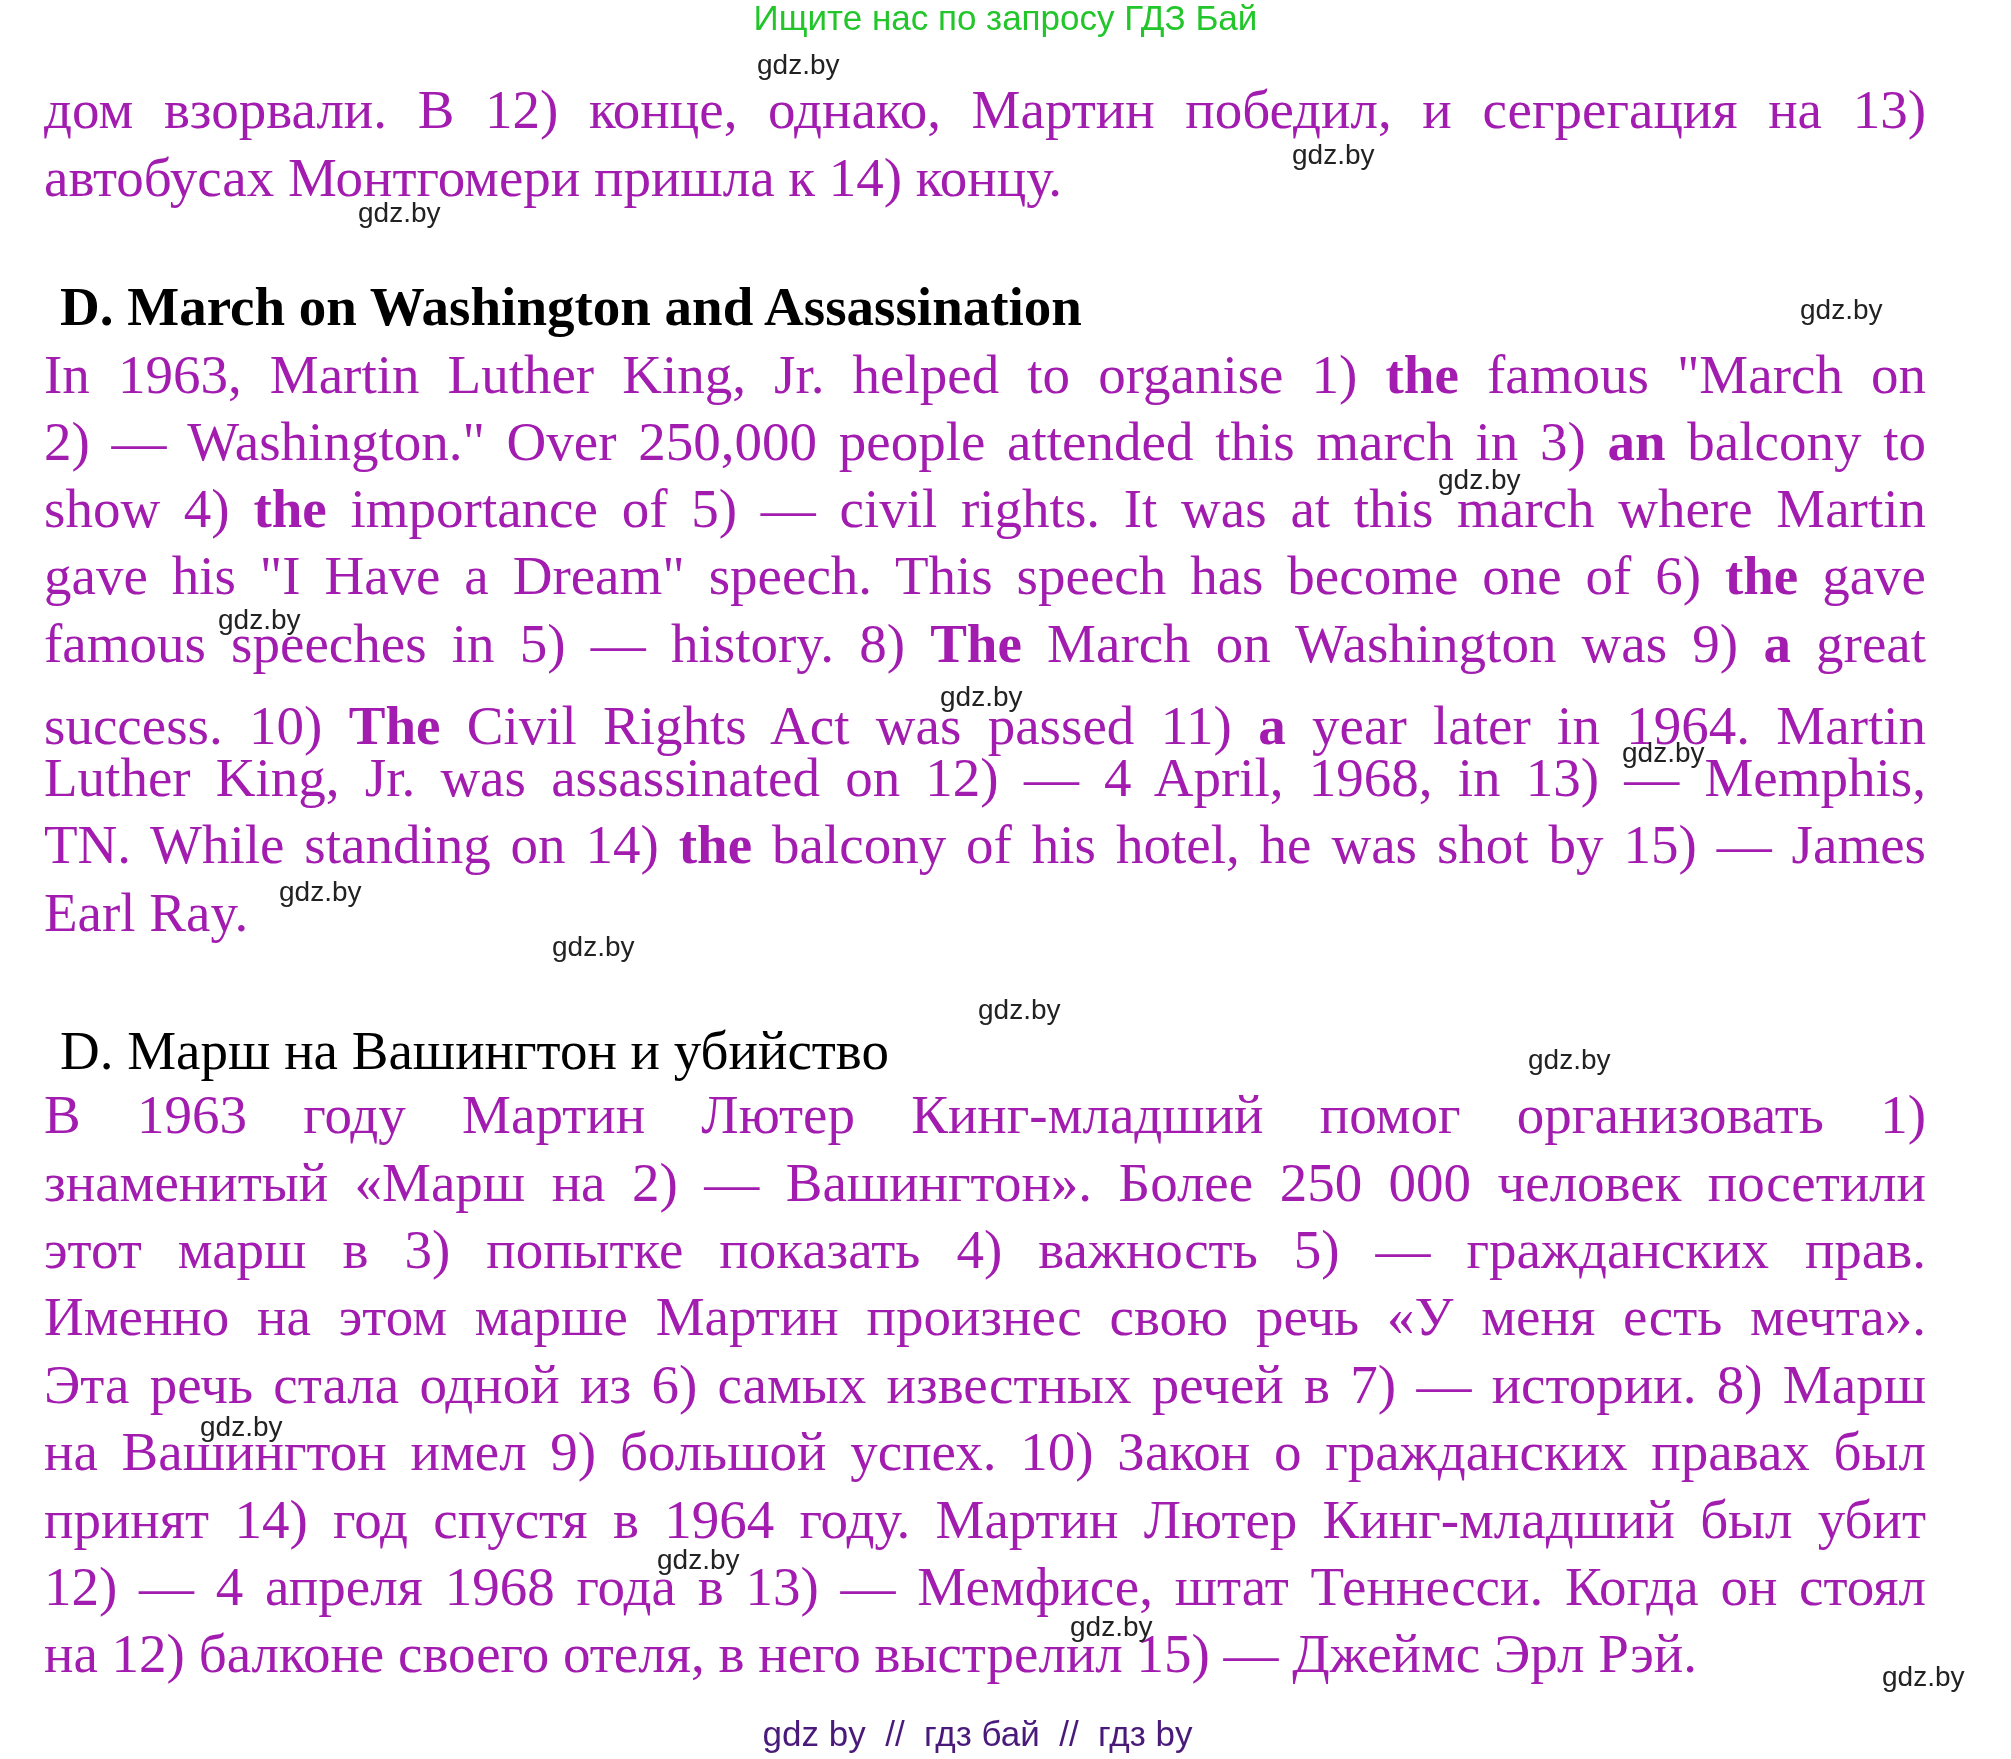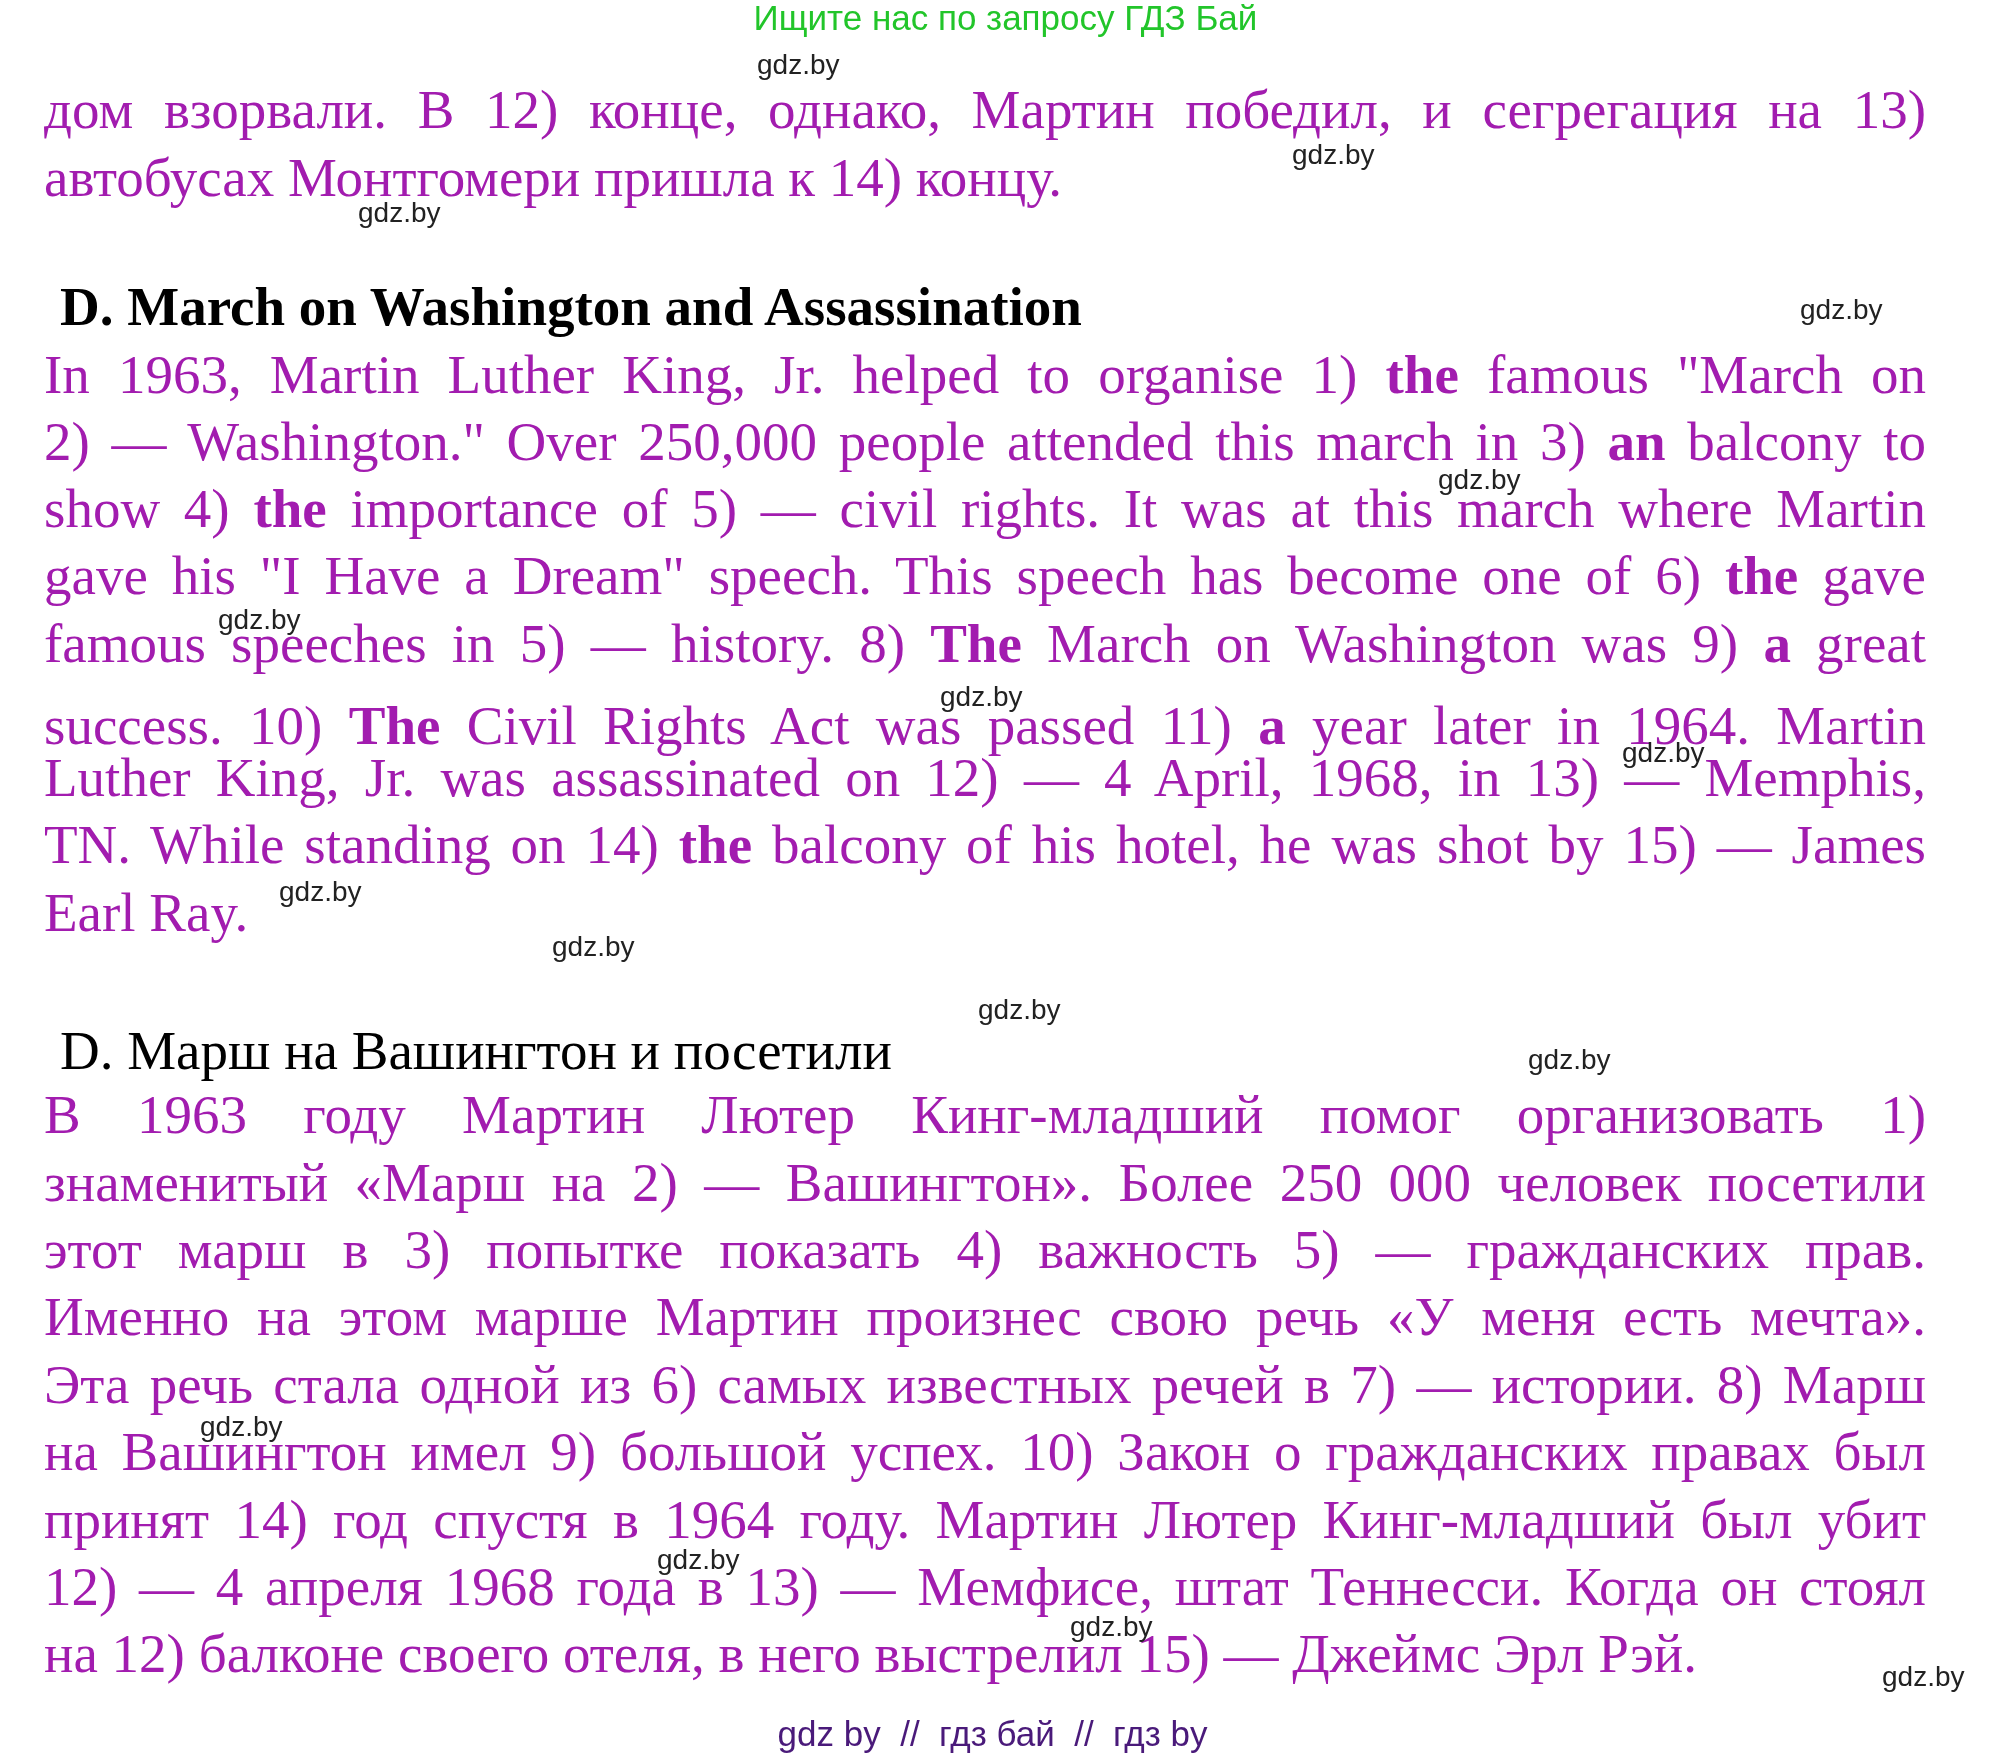--- a/index.html
+++ b/index.html
@@ -41,7 +41,7 @@
     <div class="line last" style="top: 883px;"><span>Earl Ray.</span></div>
   </div>
 
-<div class="heading-ru" style="top:1021px">D. Марш на Вашингтон и посетили</div>
+<div class="heading-ru" style="top:1021px">D. Марш на Вашингтон и убийство</div>
 <div class="line" style="top:1085px">В 1963 году Мартин Лютер Кинг-младший помог организовать 1)</div>
 <div class="line" style="top:1153px">знаменитый «Марш на 2) — Вашингтон». Более 250 000 человек посетили</div>
 <div class="line" style="top:1220px">этот марш в 3) попытке показать 4) важность 5) — гражданских прав.</div>

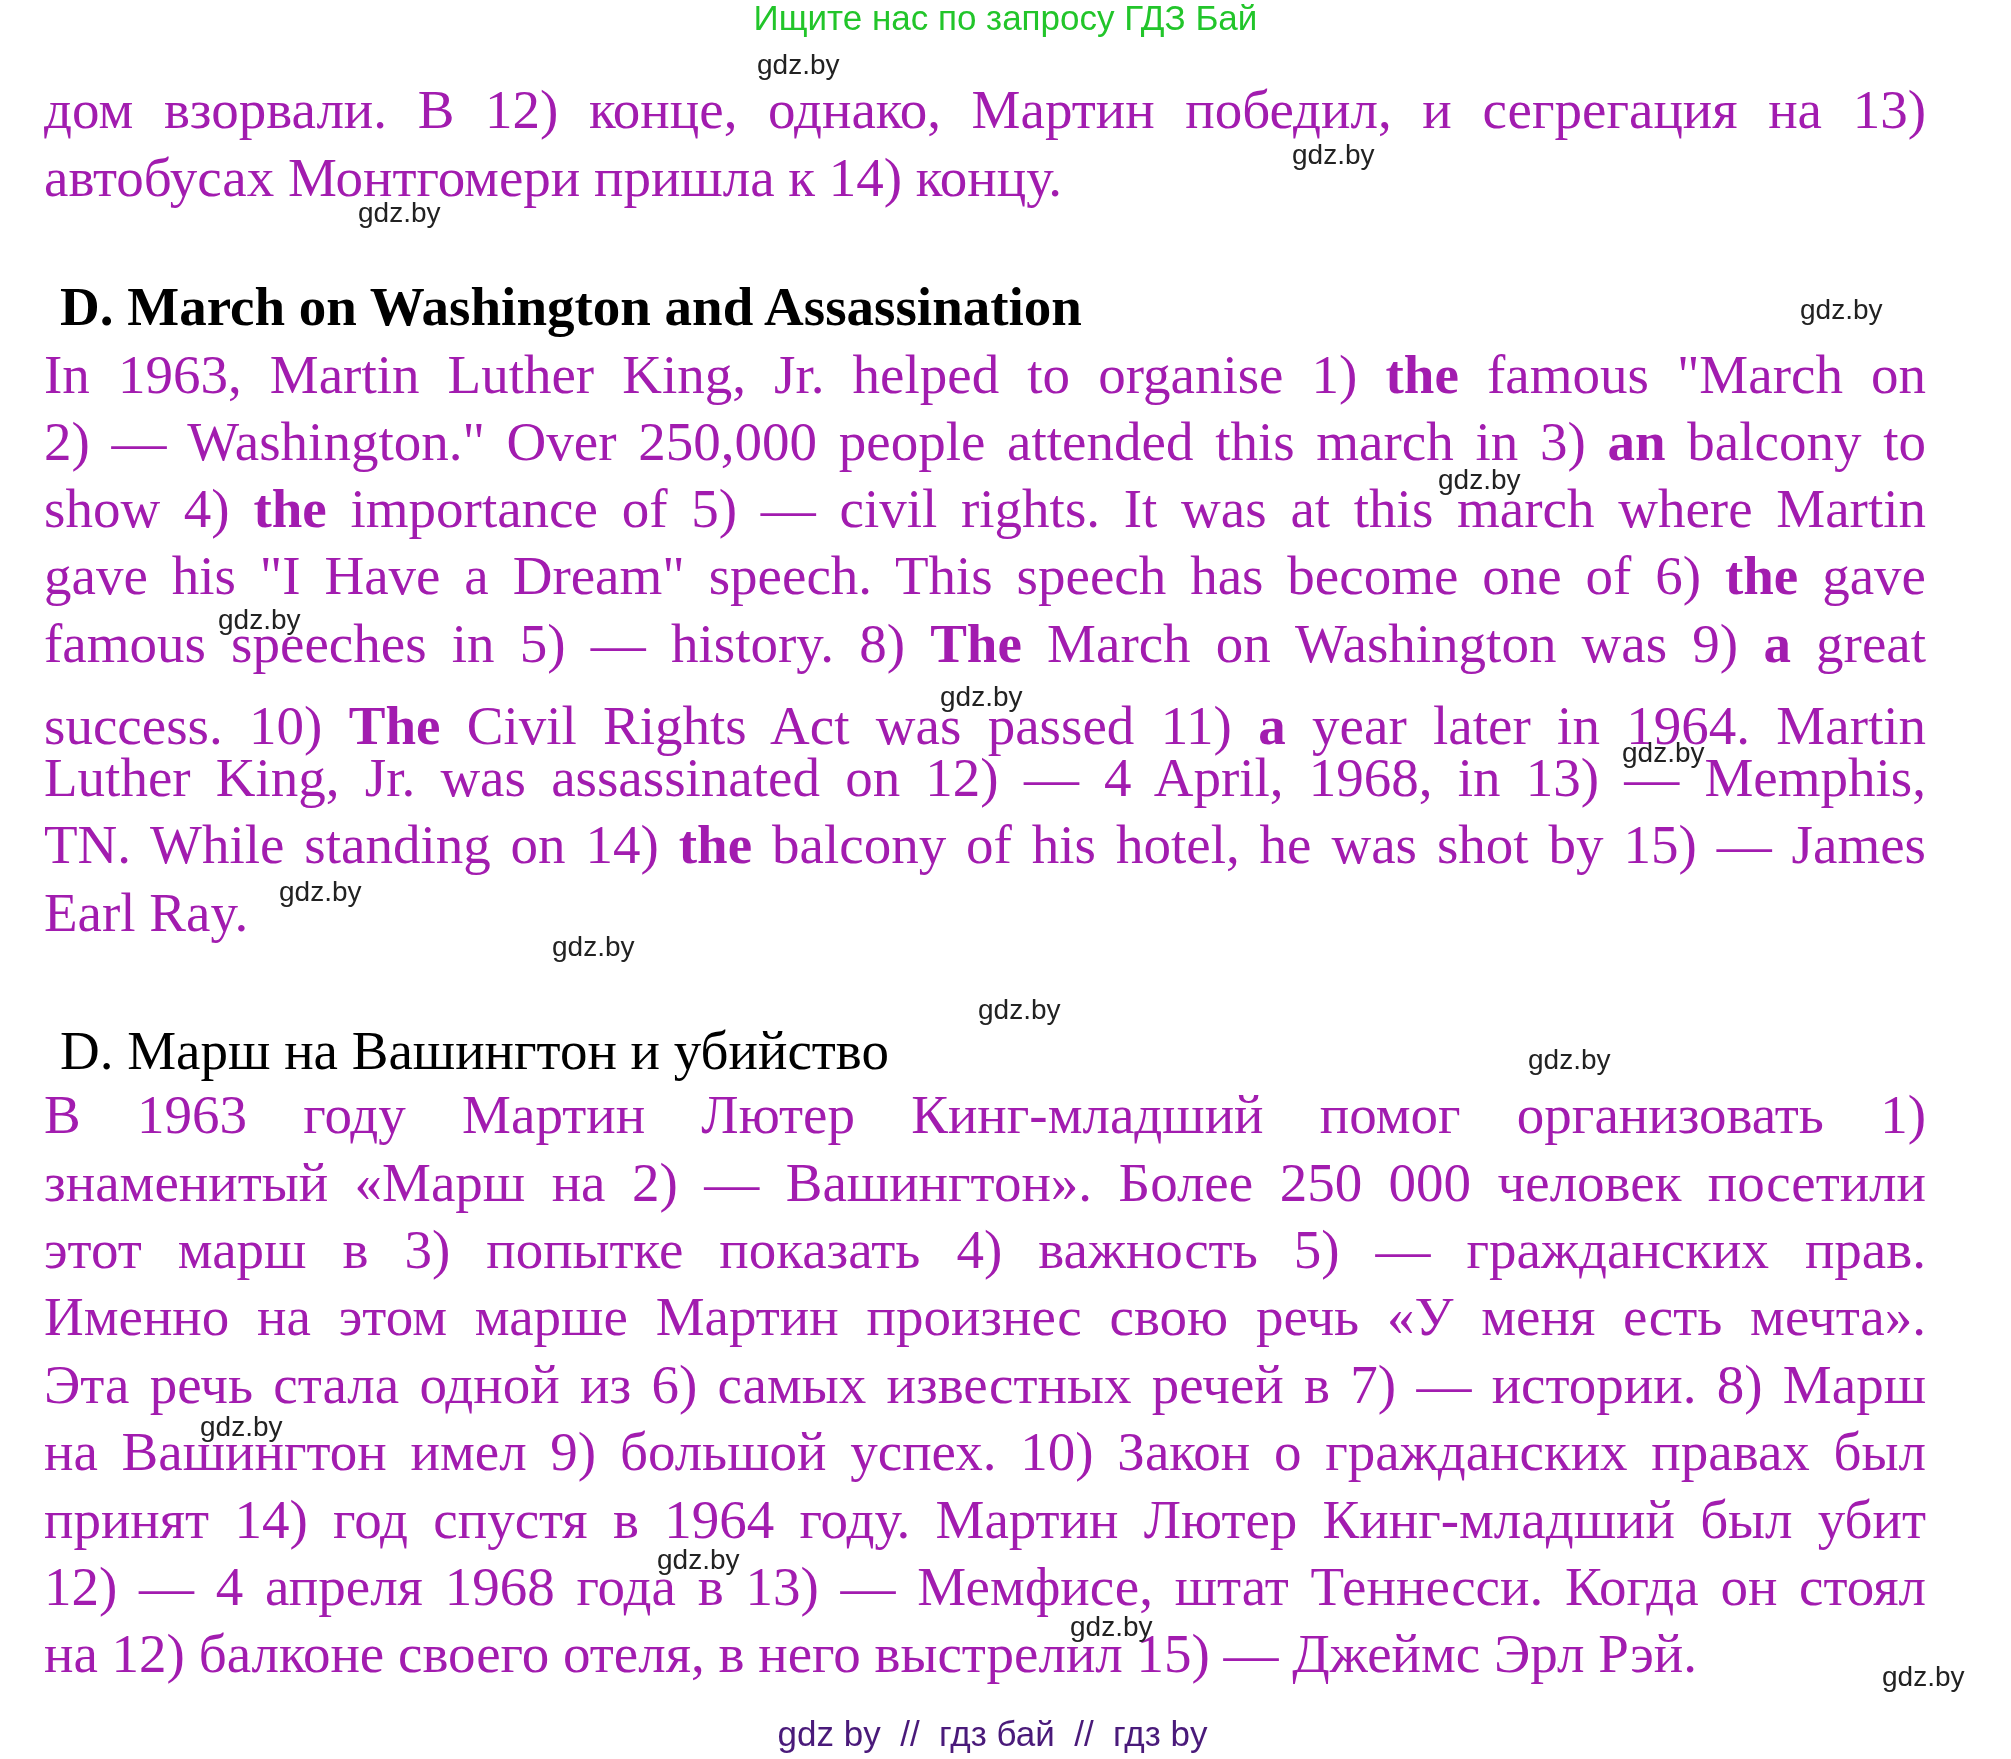--- a/index.html
+++ b/index.html
@@ -6,7 +6,7 @@
   body { width:2011px; height:1759px; position:relative; overflow:hidden; }
   .hdr { position:absolute; left:0; width:2011px; top:-2px; text-align:center;
          font-family:"Liberation Sans", sans-serif; font-size:35px; color:#22c52a; line-height:40px; }
-  .ftr { position:absolute; left:15px; width:1955px; top:1712px; text-align:center;
+  .ftr { position:absolute; left:0; width:1955px; top:1712px; text-align:center;
          font-family:"Liberation Sans", sans-serif; font-size:35px; color:#4a1a7a; line-height:44px; white-space:pre; }
   .line { position:absolute; left:44px; width:1882px; font-family:"Liberation Serif", serif;
           font-size:55px; line-height:60px; color:#a21caf; white-space:nowrap;

